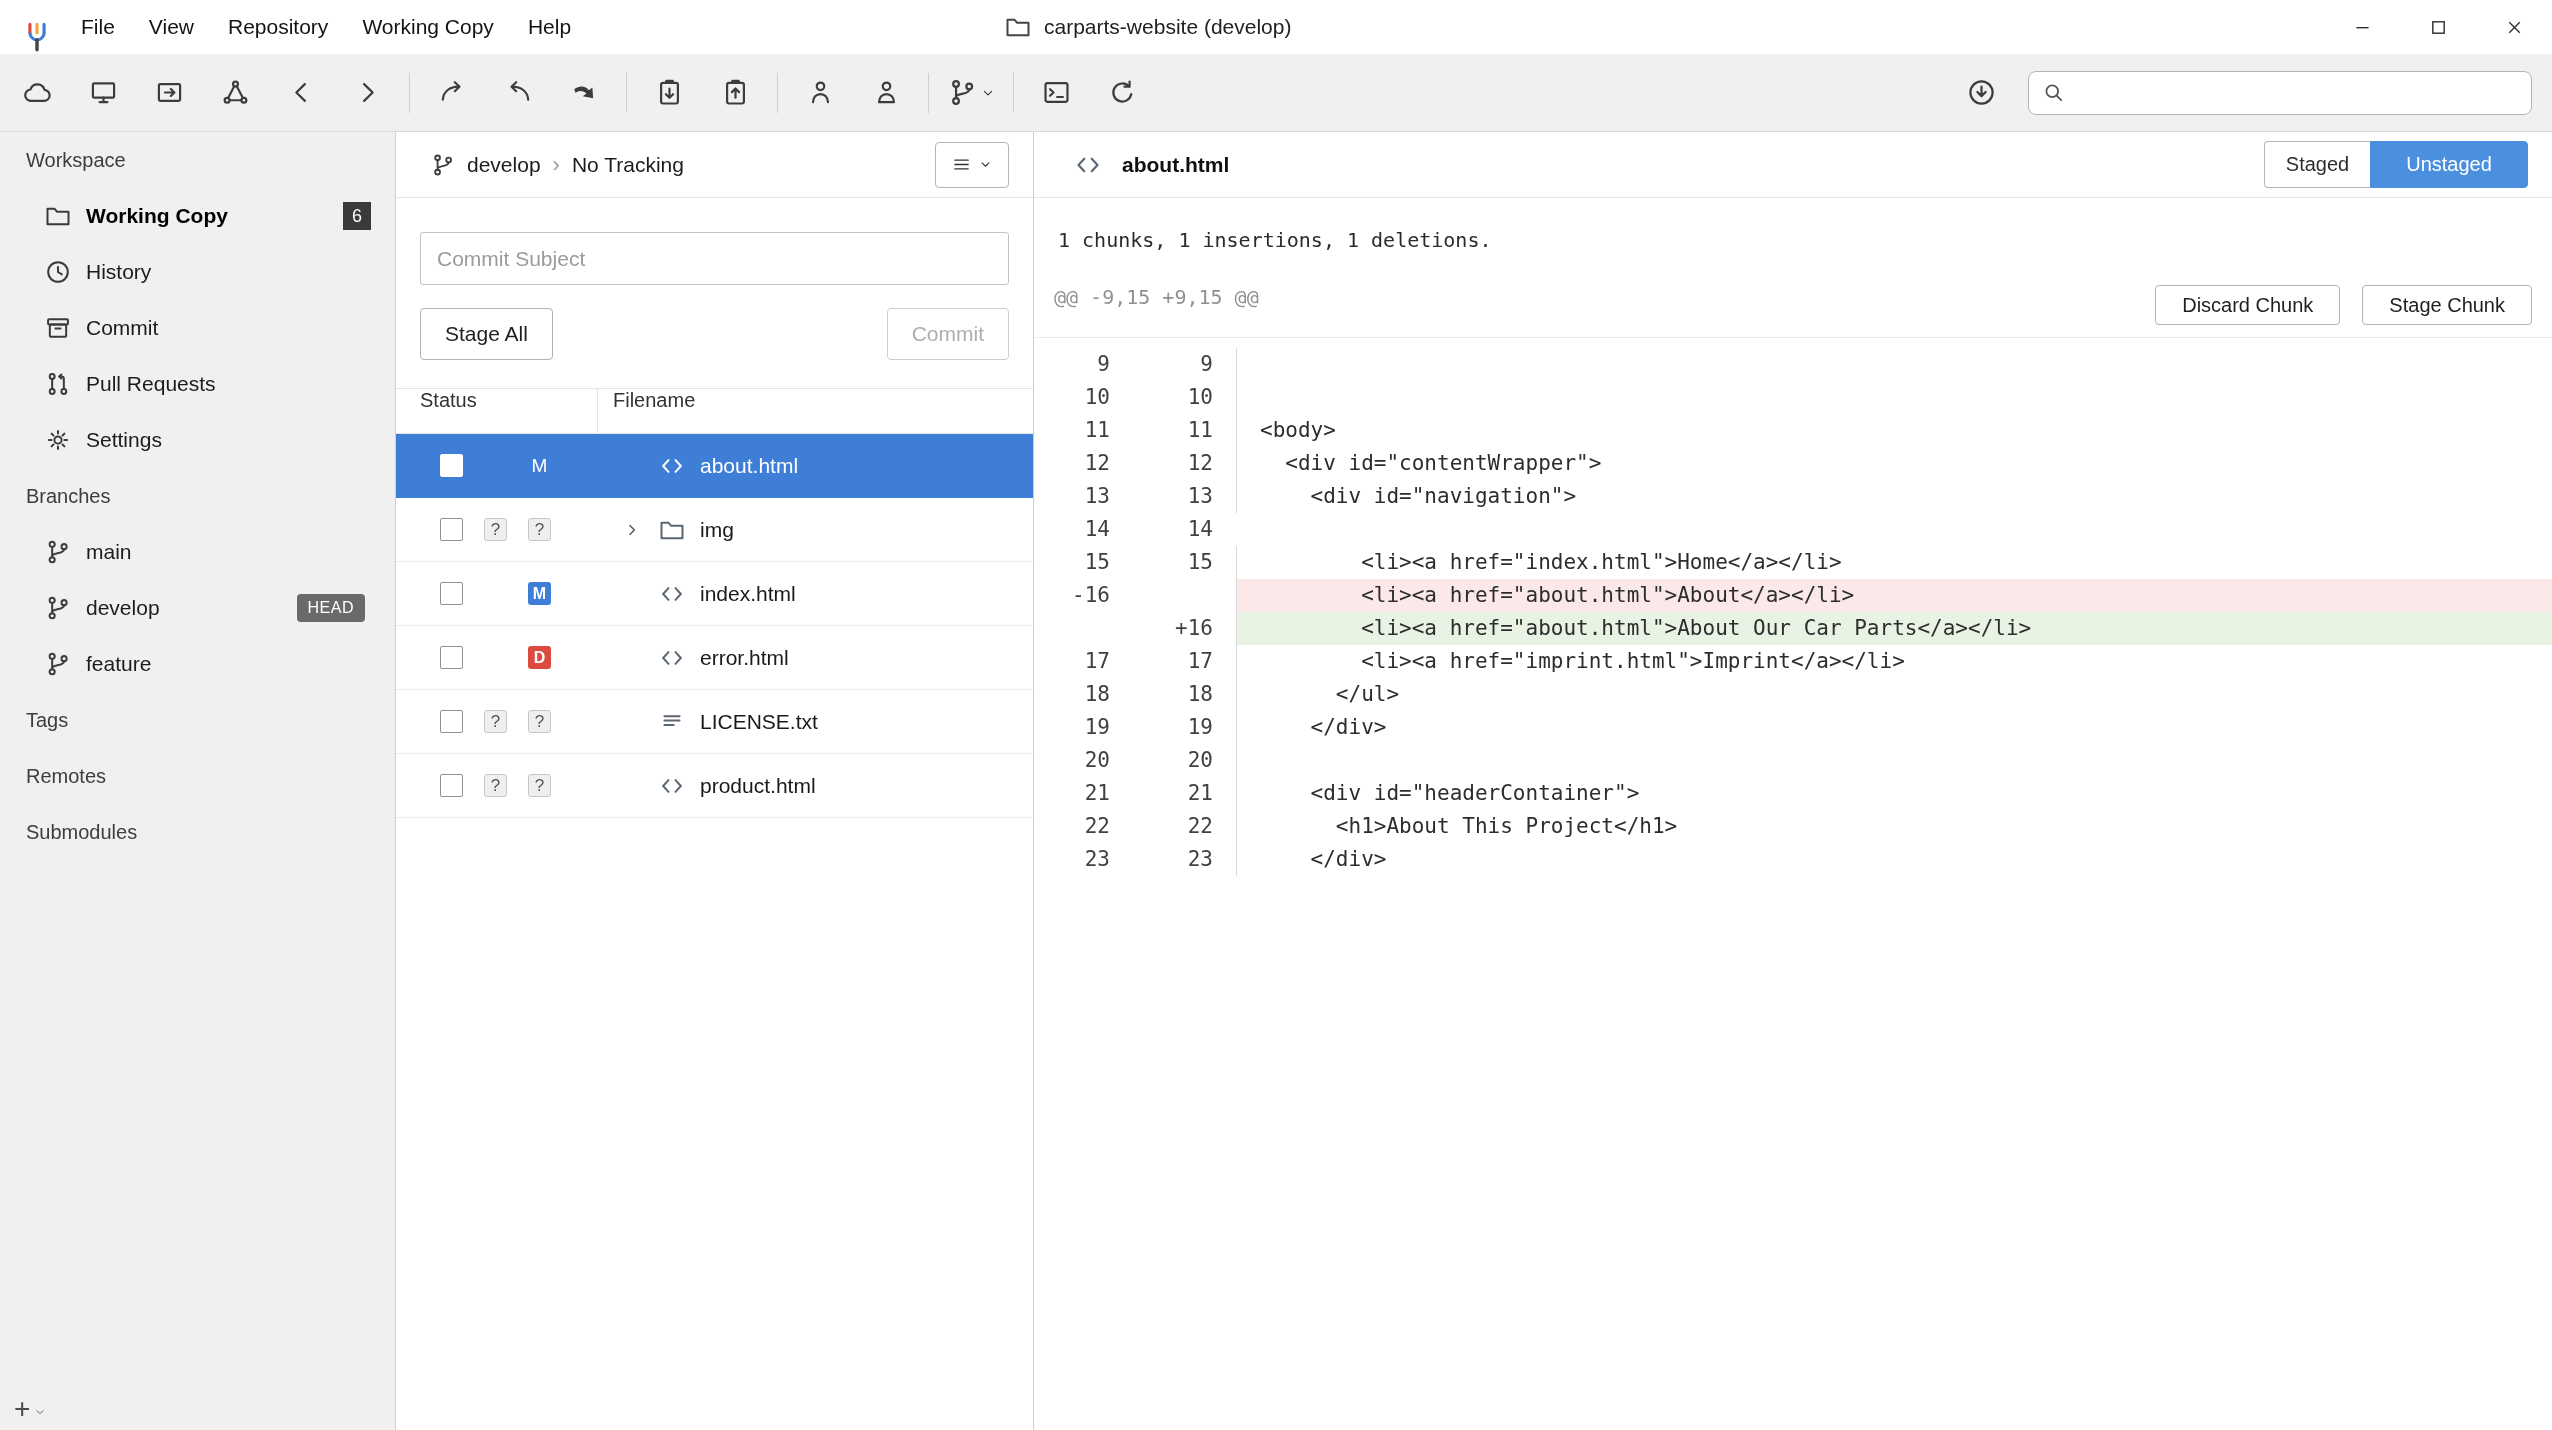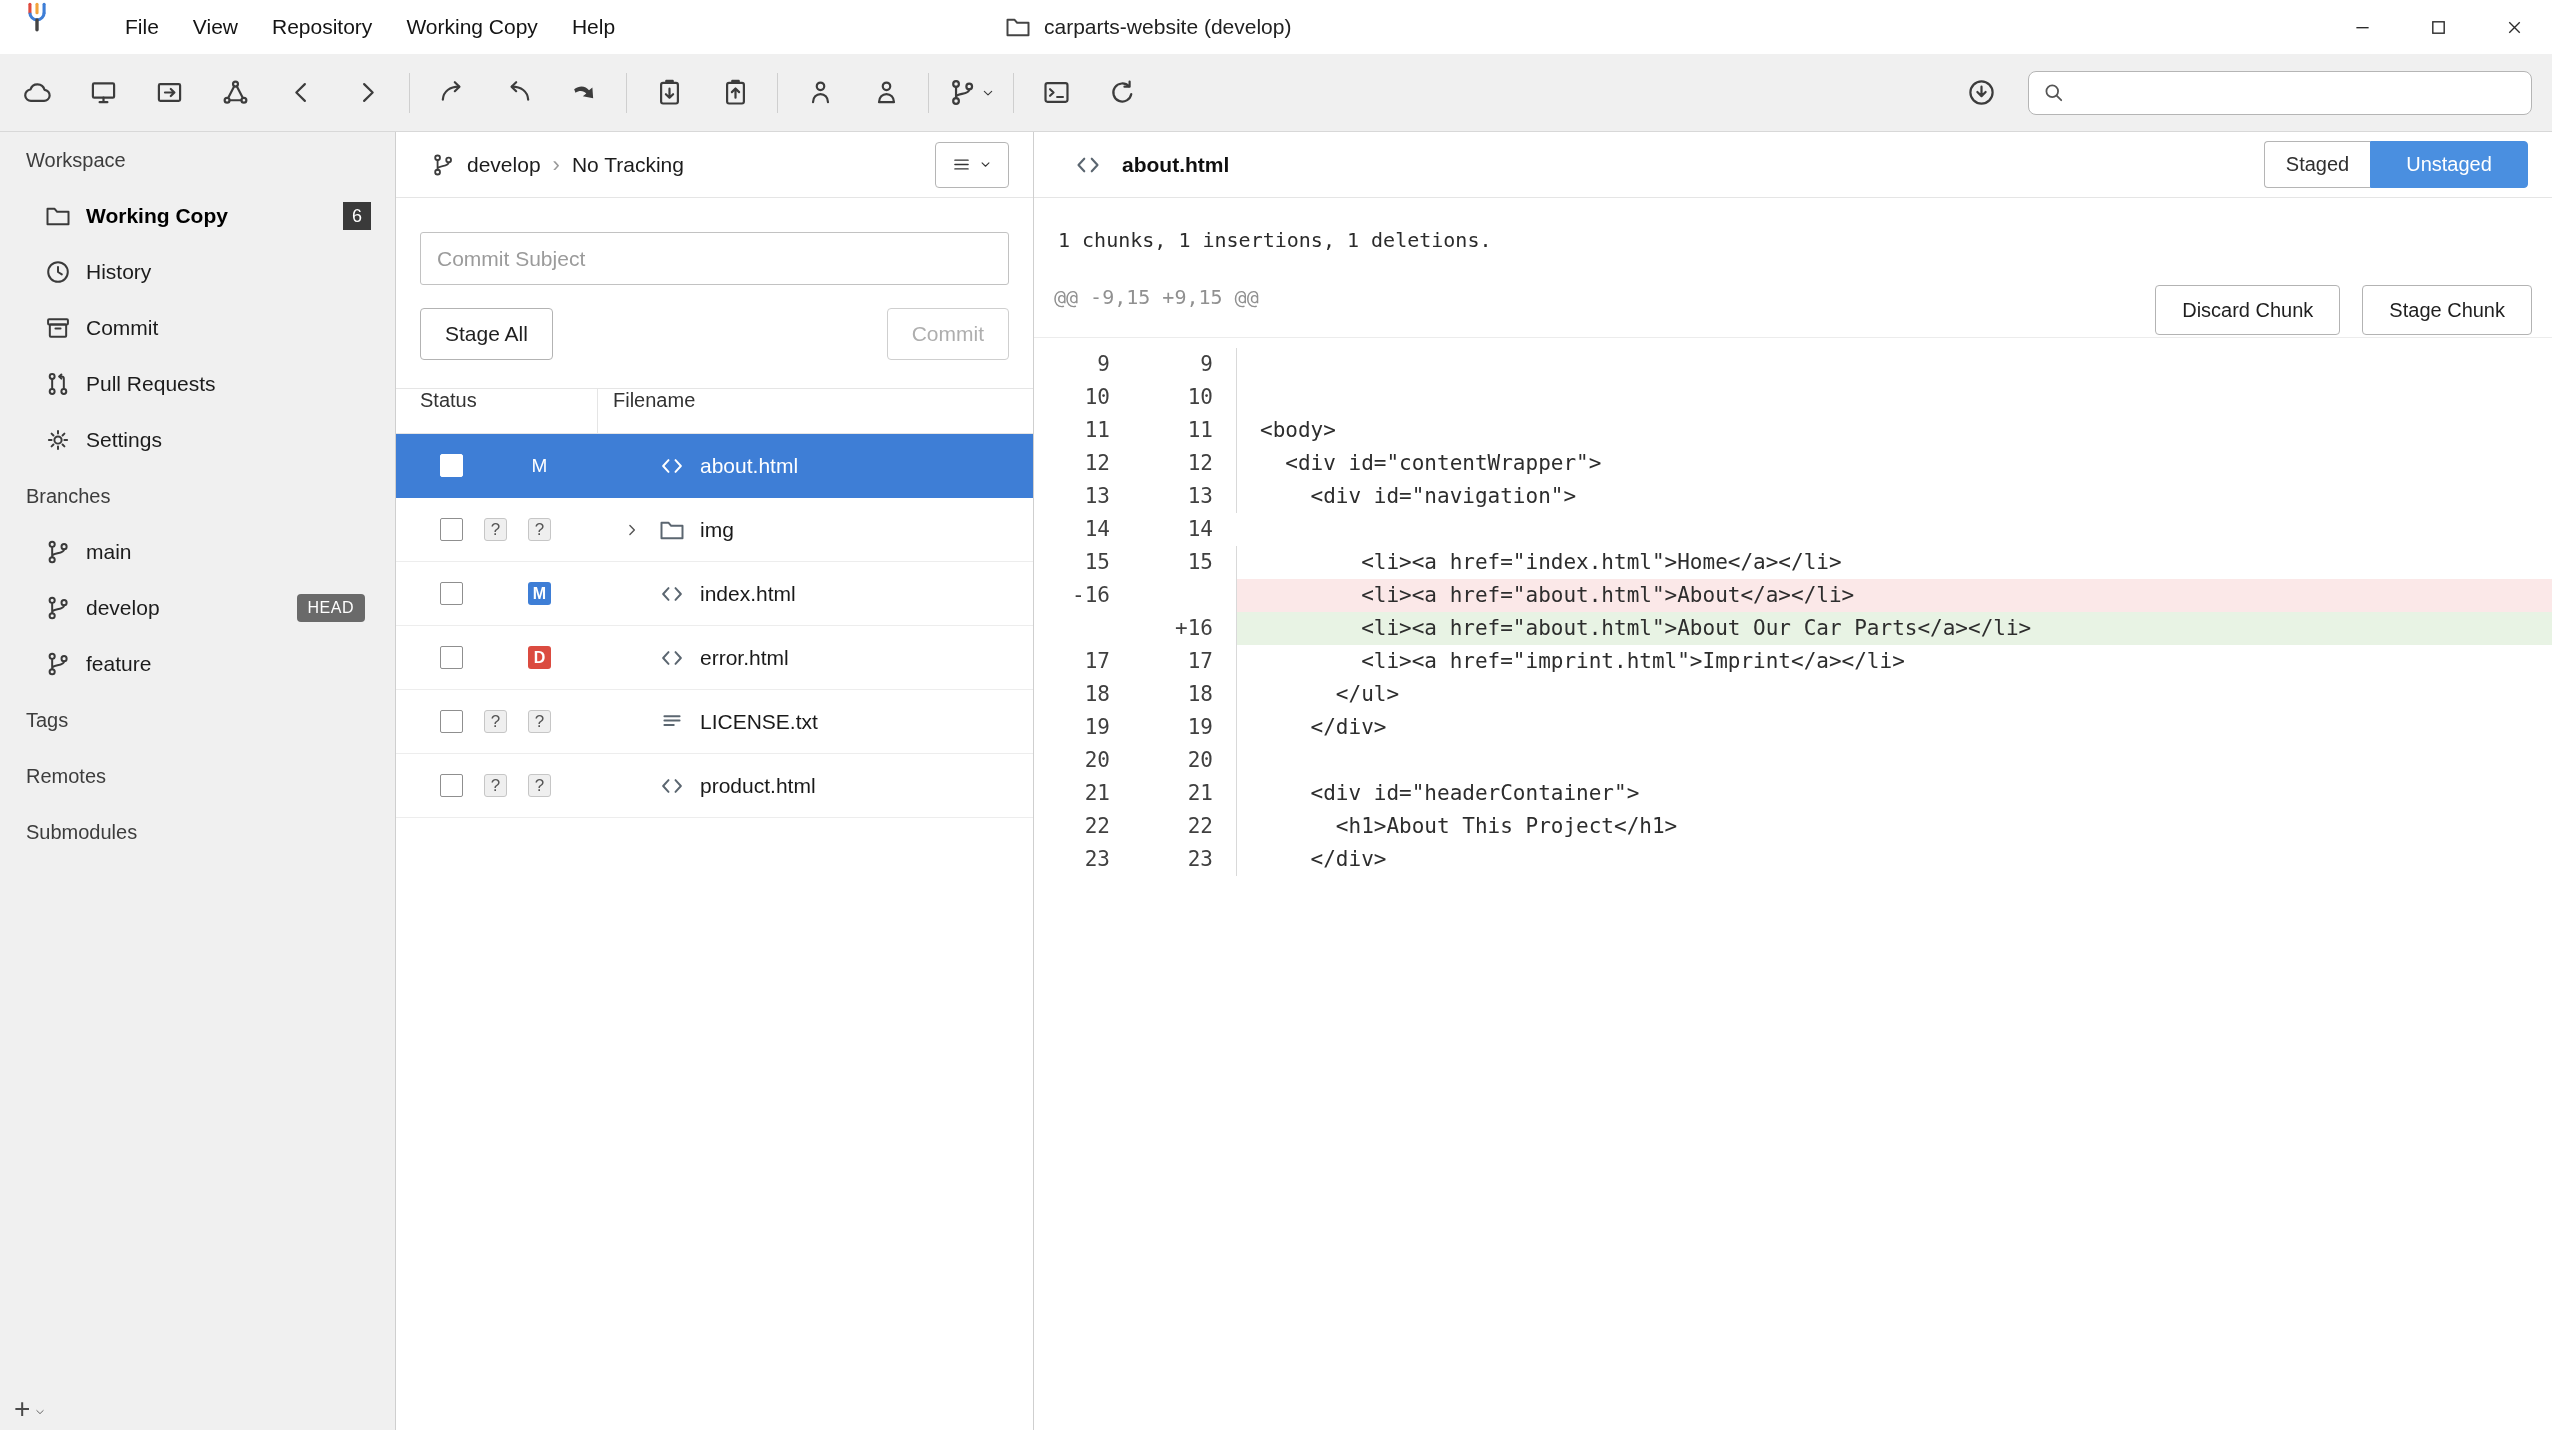--- a/index.html
+++ b/index.html
@@ -15,7 +15,7 @@
   [data-icon] svg, .ic svg, .mini svg { width:100%; height:100%; }
 
   
-  .titlebar { height: 54px; background: #fff; display: flex; align-items: flex-start; position: relative; gap: 44px; }
+  .titlebar { height: 54px; background: #fff; display: flex; align-items: flex-end; position: relative; }
   .app-icon { margin-left: 20px; width: 34px; height: 34px; }
   .menubar { display: flex; margin-left: 10px; height: 100%; }
   .menu-item { display: flex; align-items: center; padding: 0 17px; font-size: 21px; color: #141414; }

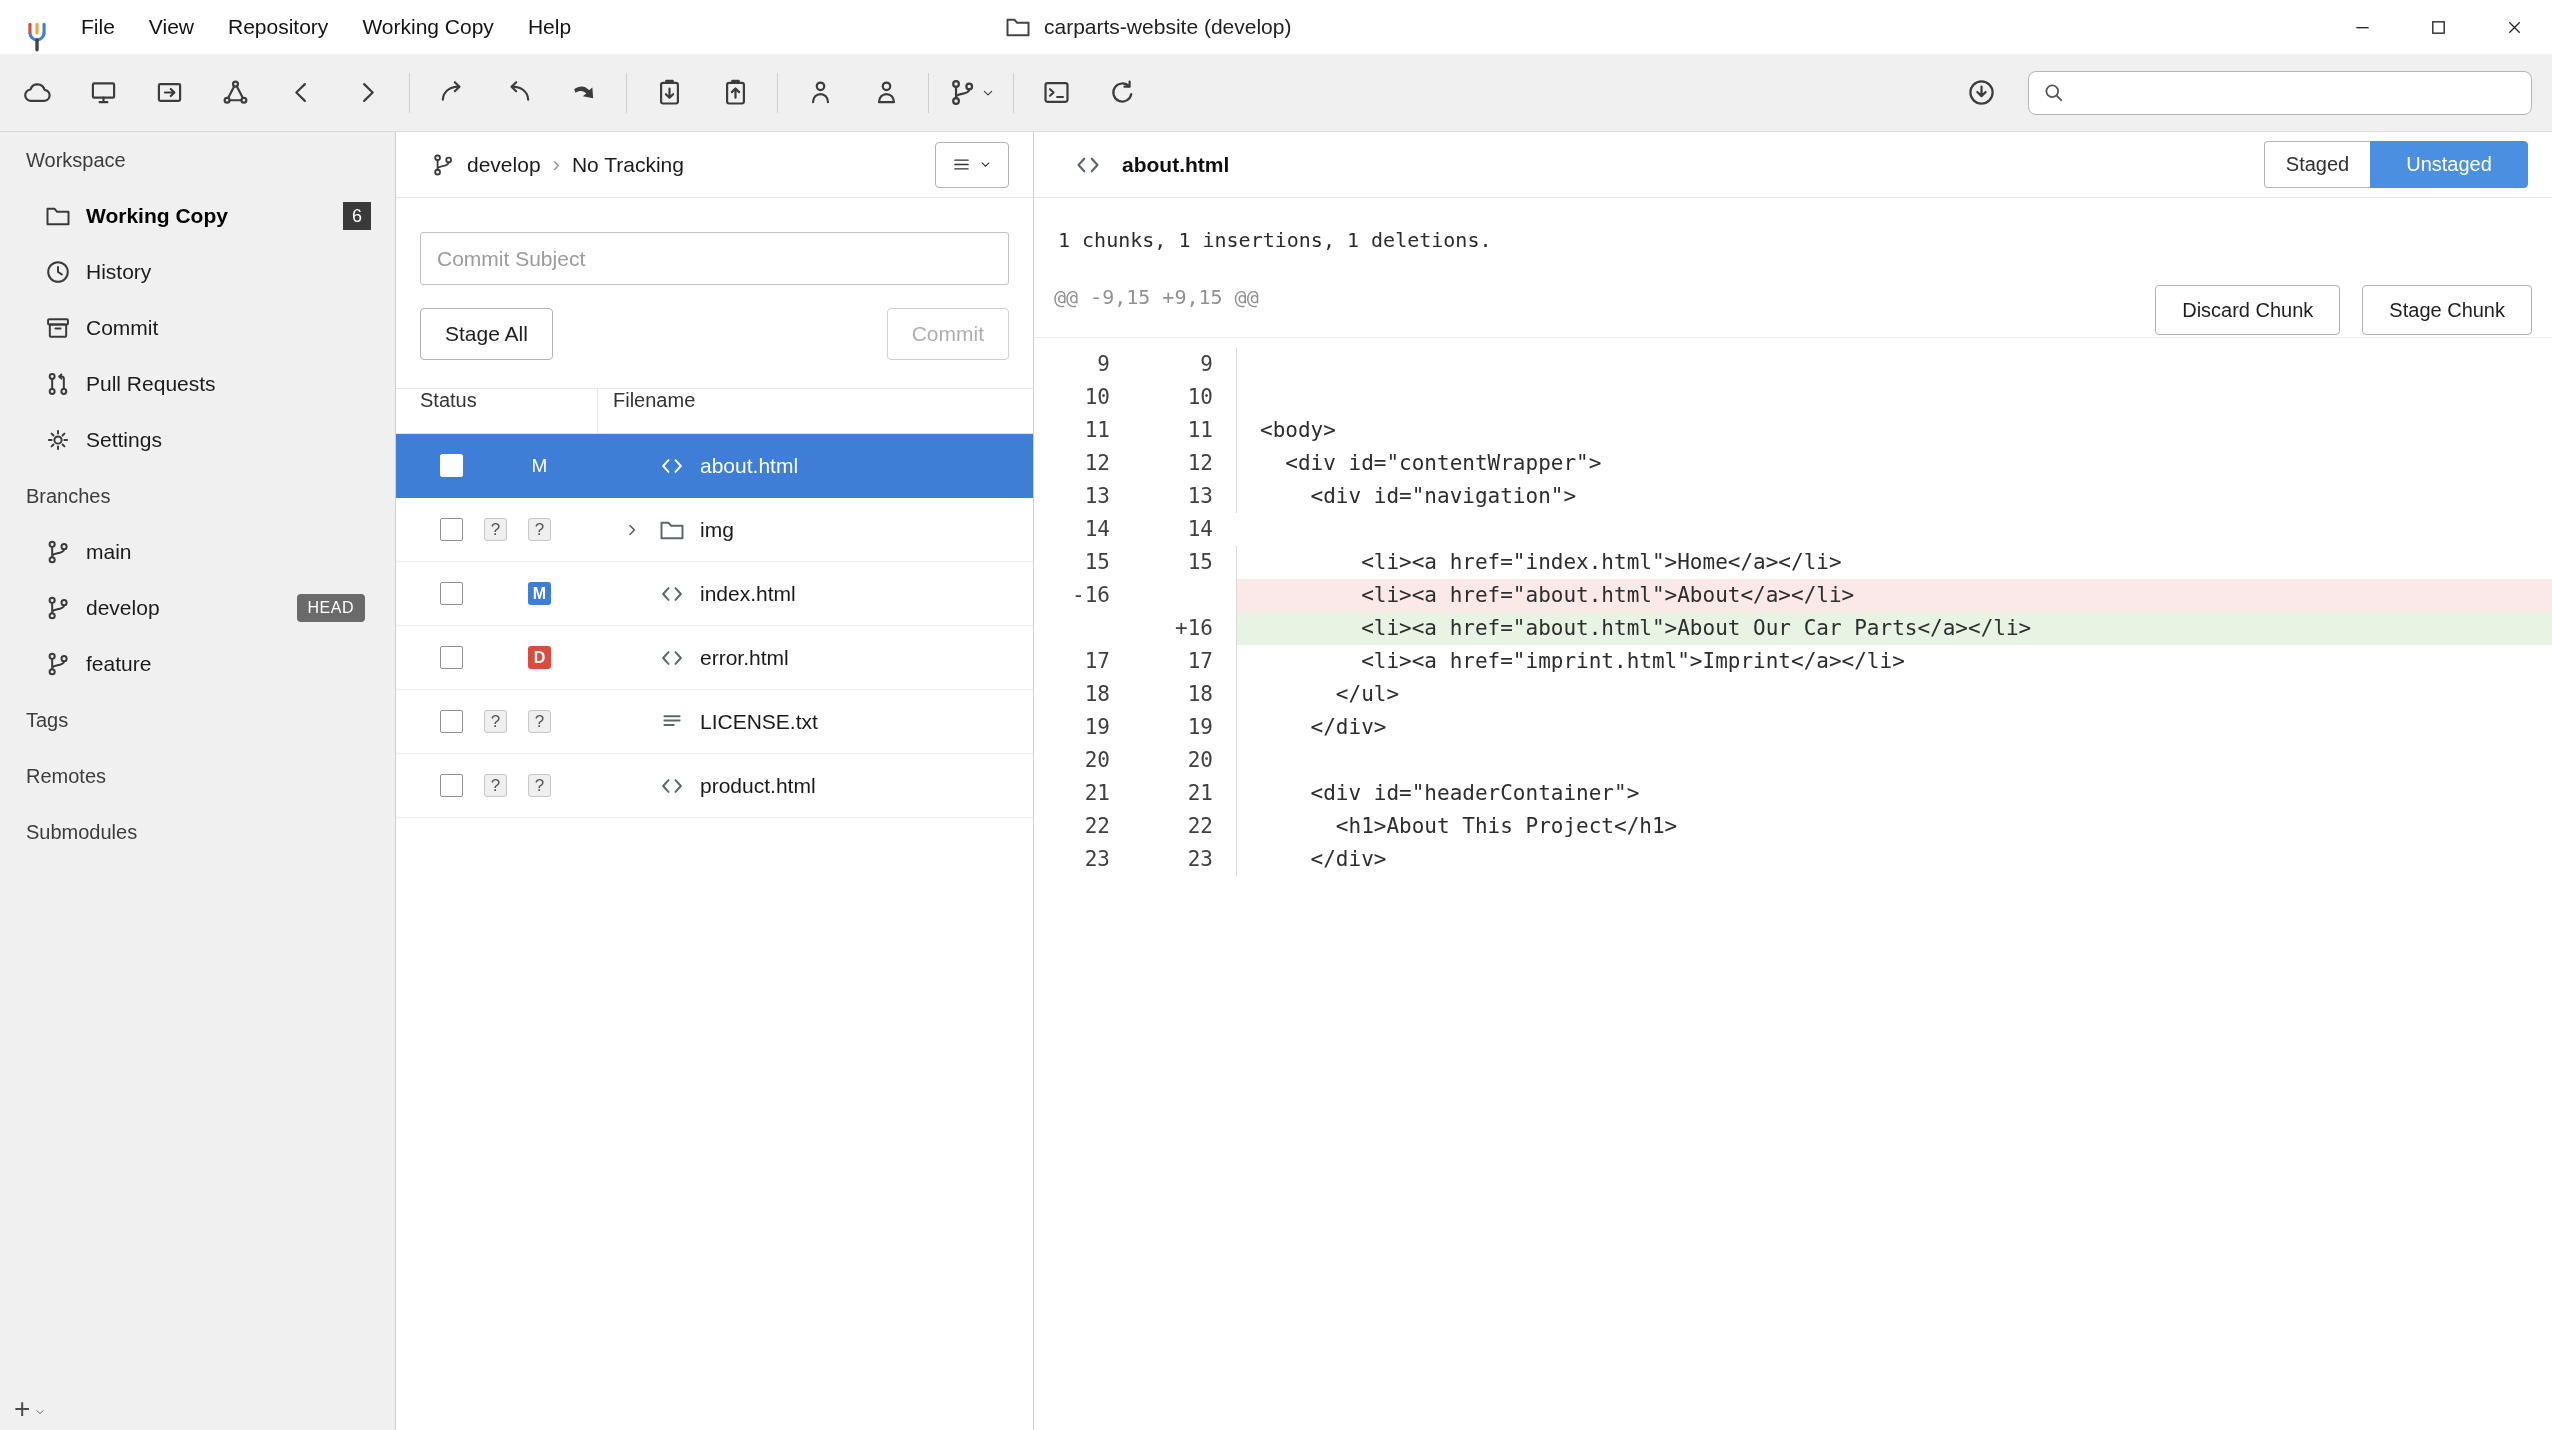--- a/index.html
+++ b/index.html
@@ -105,7 +105,7 @@
   .chunkbar { height: 53px; min-height: 53px; display: flex; align-items: flex-start; padding: 0 20px; border-bottom: 1px solid #ececec; }
   .hunk { font-size: 20px; color: #909090; }
   .chunk-btns { margin-left: auto; display: flex; gap: 22px; }
-  .chunk-btns .btn { height: 50px; font-size: 20px; padding: 0 26px; }
+  .chunk-btns .btn { height: 40px; font-size: 20px; padding: 0 26px; }
 
   #diff-body { flex: 1; overflow: hidden; font-size: 21px; line-height: 33px; color: #2d2d2d; padding-top: 10px; }
   .diff-row { display: flex; height: 33px; }

